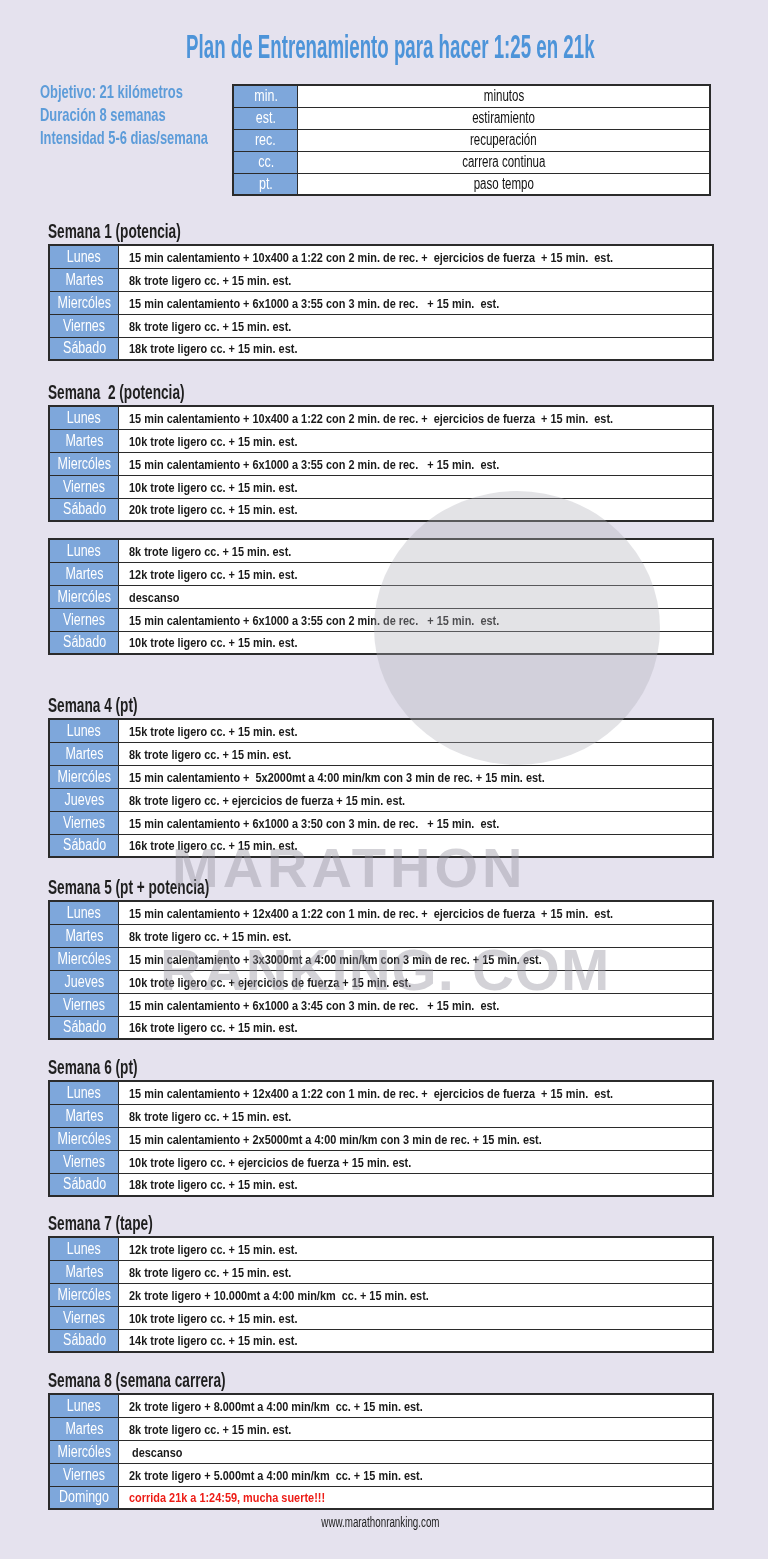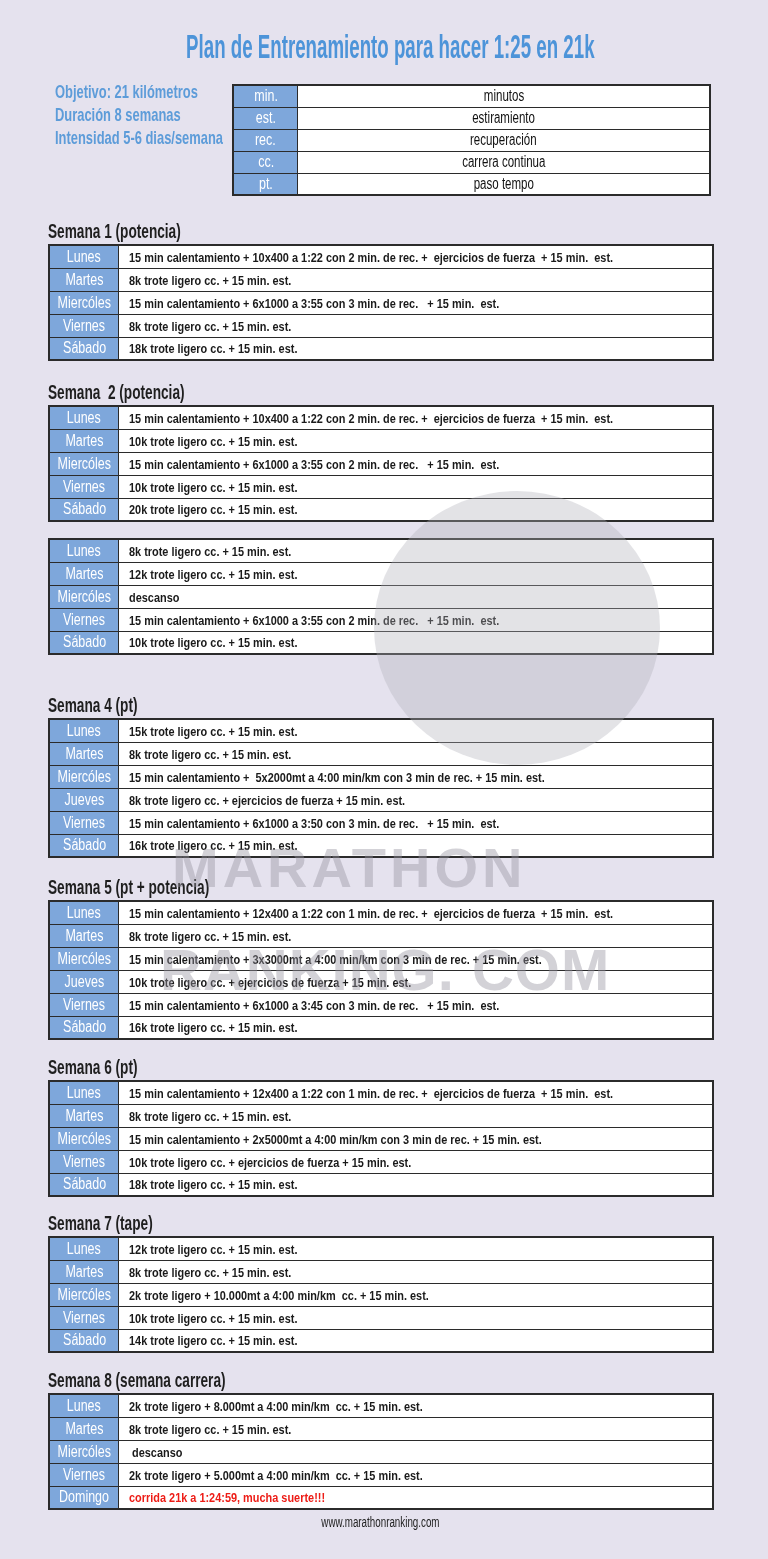--- a/index.html
+++ b/index.html
@@ -17,7 +17,7 @@
   .title-wrap{position:absolute;left:6px;top:27px;width:768px;text-align:center;z-index:1;}
   .title-wrap .cond{font-size:34px;line-height:38px;color:#4d94d9;transform:scaleX(0.55);transform-origin:50% 50%;}
 
-  .objective{position:absolute;left:55px;top:80px;z-index:1;}
+  .objective{position:absolute;left:40px;top:80px;z-index:1;}
   .objective .line{height:23px;}
   .objective .cond{font-size:19px;line-height:23px;color:#5d9cd9;transform:scaleX(0.68);}
 

